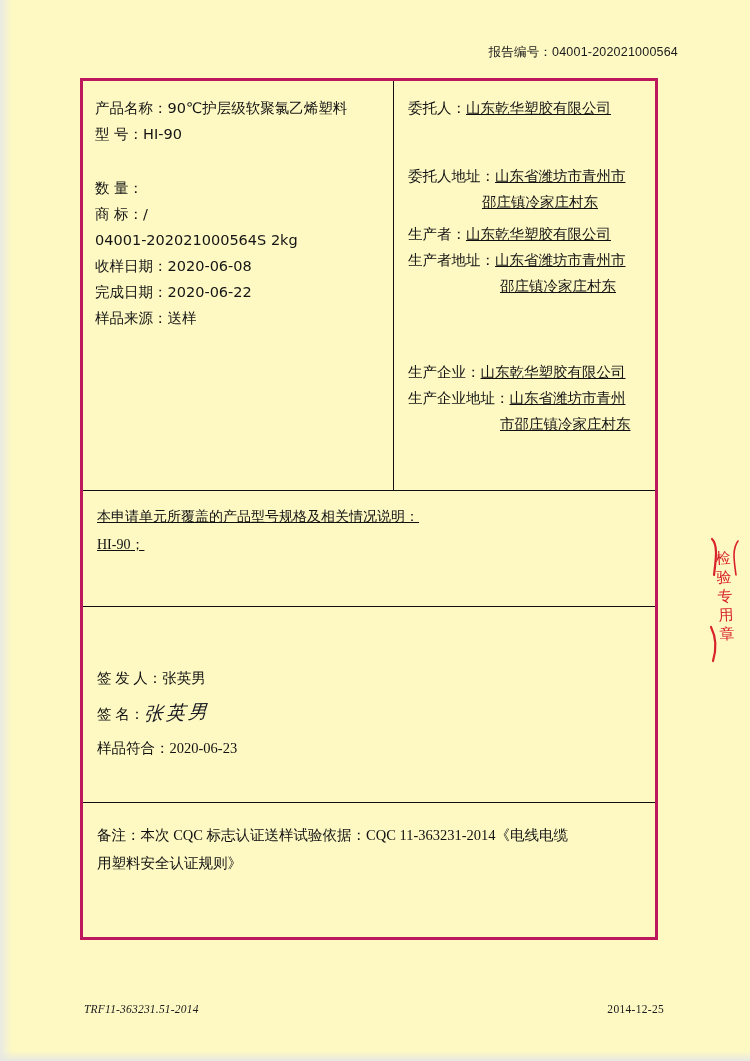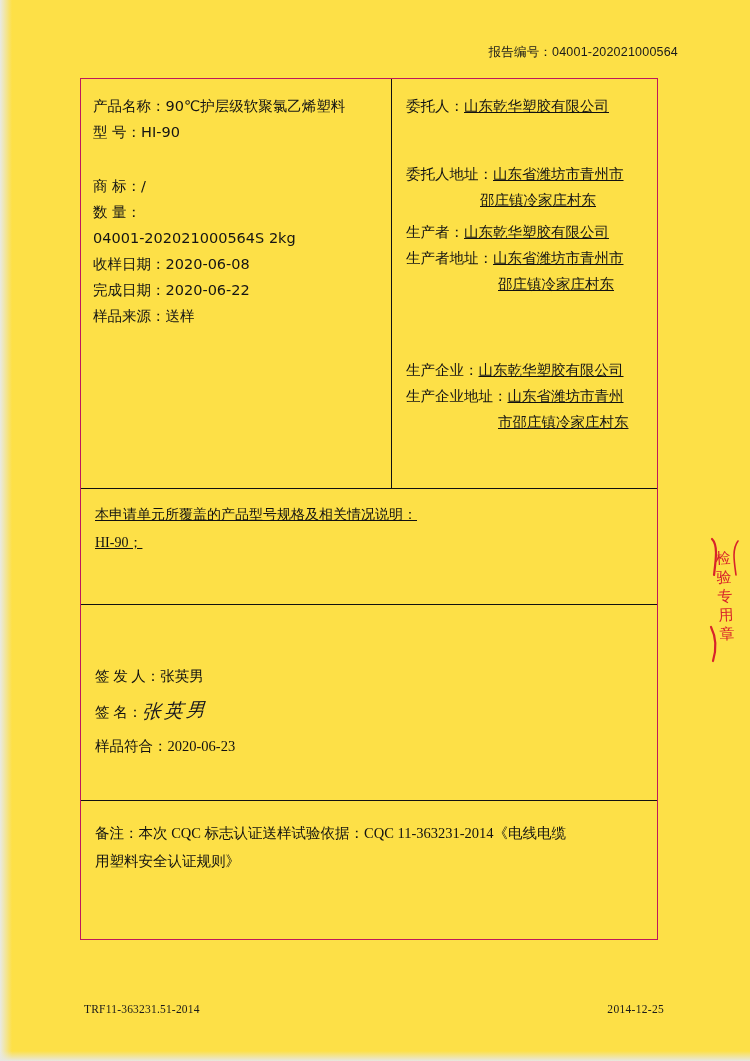--- a/index.html
+++ b/index.html
@@ -18,7 +18,7 @@
   .page {
     position: absolute;
     inset: 0;
-    background: #fde047;
+    background: #fef9c3;
   }
 
   

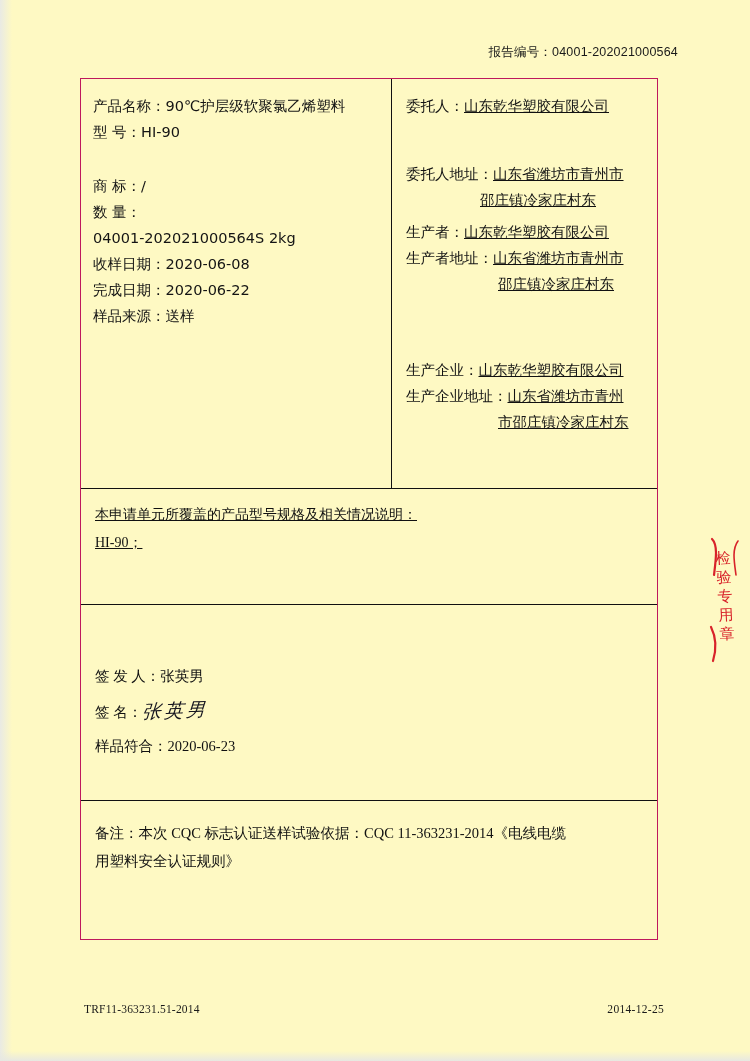--- a/index.html
+++ b/index.html
@@ -40,7 +40,7 @@
     top: 78px;
     width: 578px;
     height: 862px;
-    border: 1px solid #be185d;
+    border: 3px solid #be185d;
     box-sizing: border-box;
   }
 

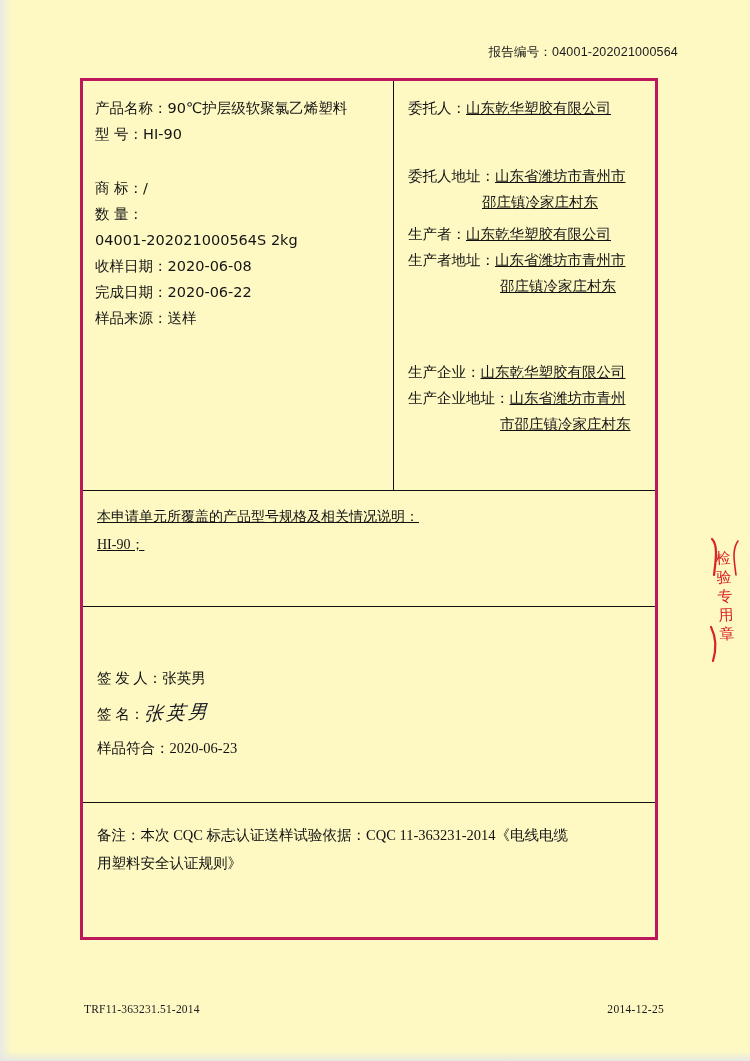--- a/index.html
+++ b/index.html
@@ -214,10 +214,10 @@
         <div class="gap-28"></div>
 
         <div class="line kai">
+          <span class="label">数    量：</span>
+        </div>
+        <div class="line kai">
           <span class="label">商    标：</span><span>/</span>
-        </div>
-        <div class="line kai">
-          <span class="label">数    量：</span>
         </div>
         <div class="line kai">
           <span>04001-202021000564S   2kg</span>

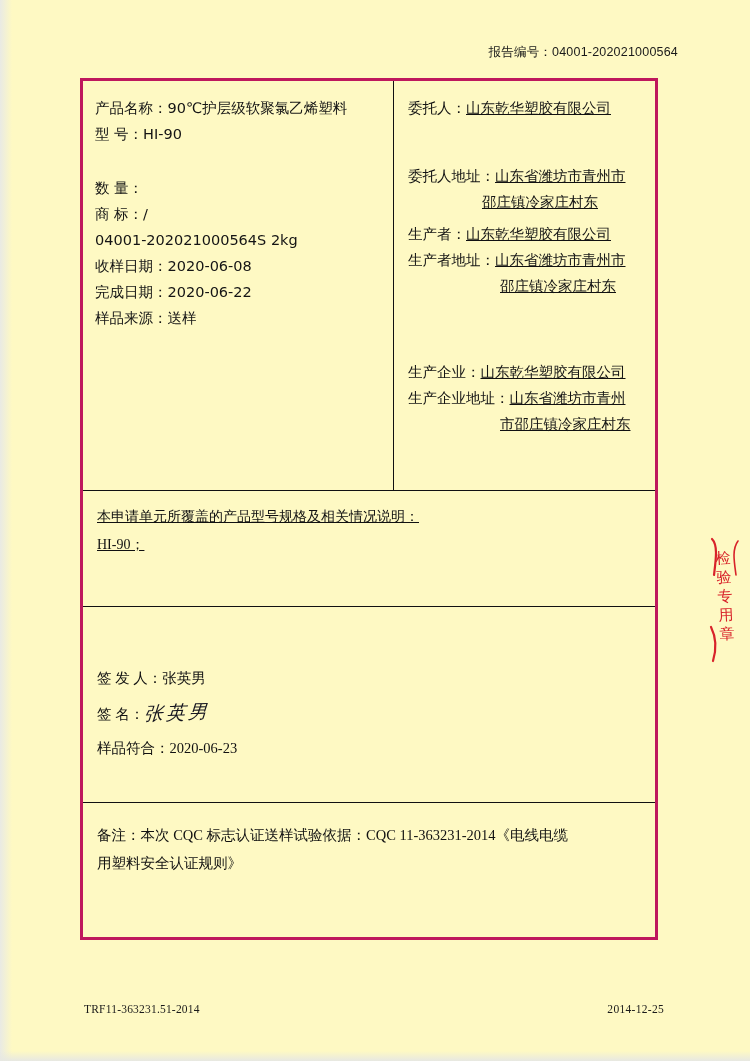--- a/index.html
+++ b/index.html
@@ -143,6 +143,7 @@
     font-family: "Liberation Serif", serif;
     color: #1a1a1a;
     letter-spacing: 0.2px;
+    font-style: italic;
   }
   .footer-right {
     position: absolute;

